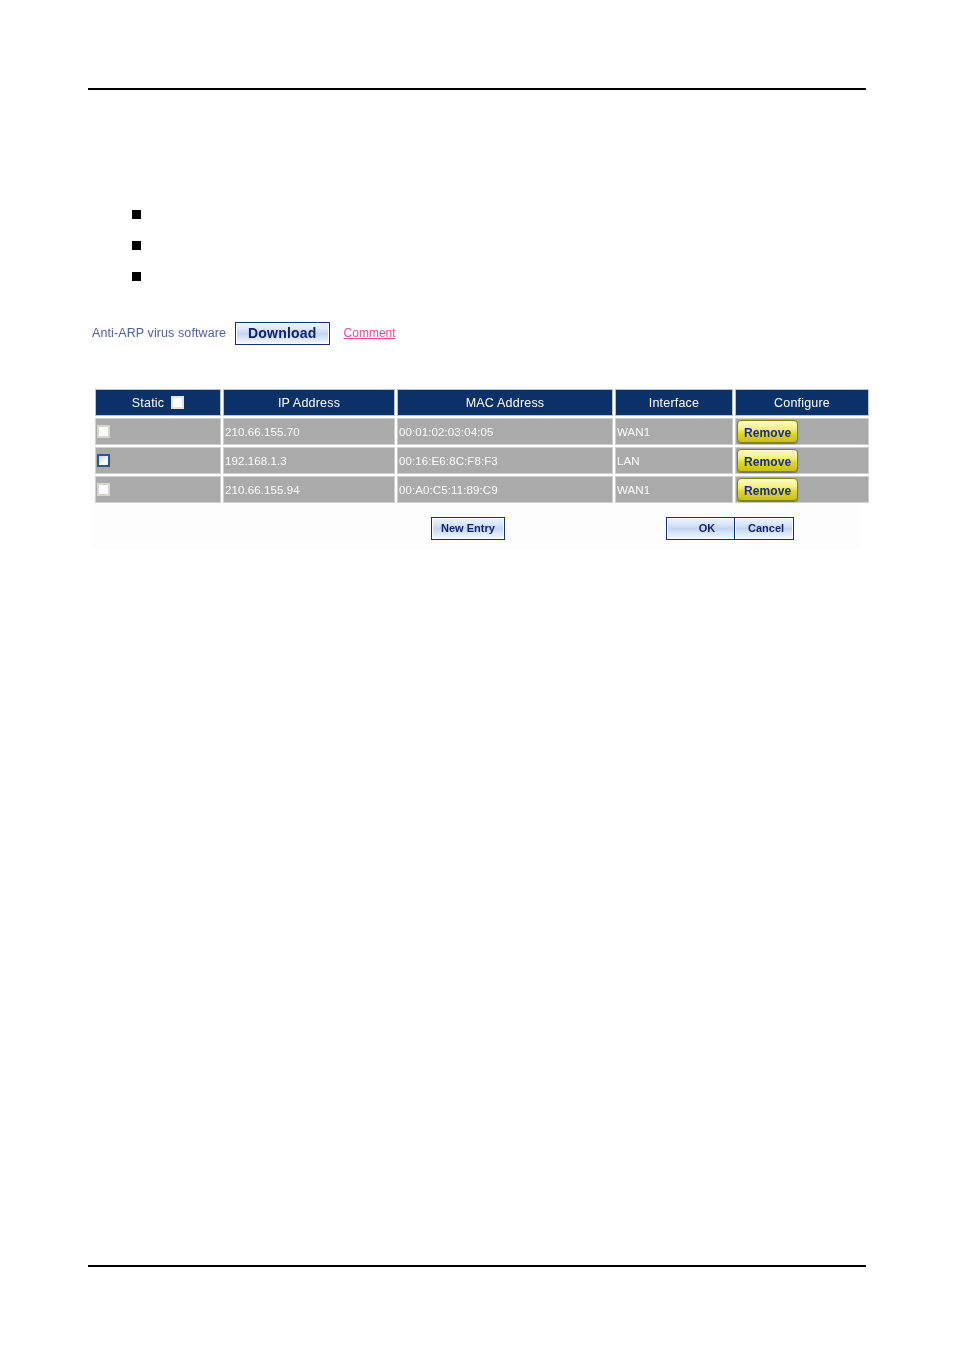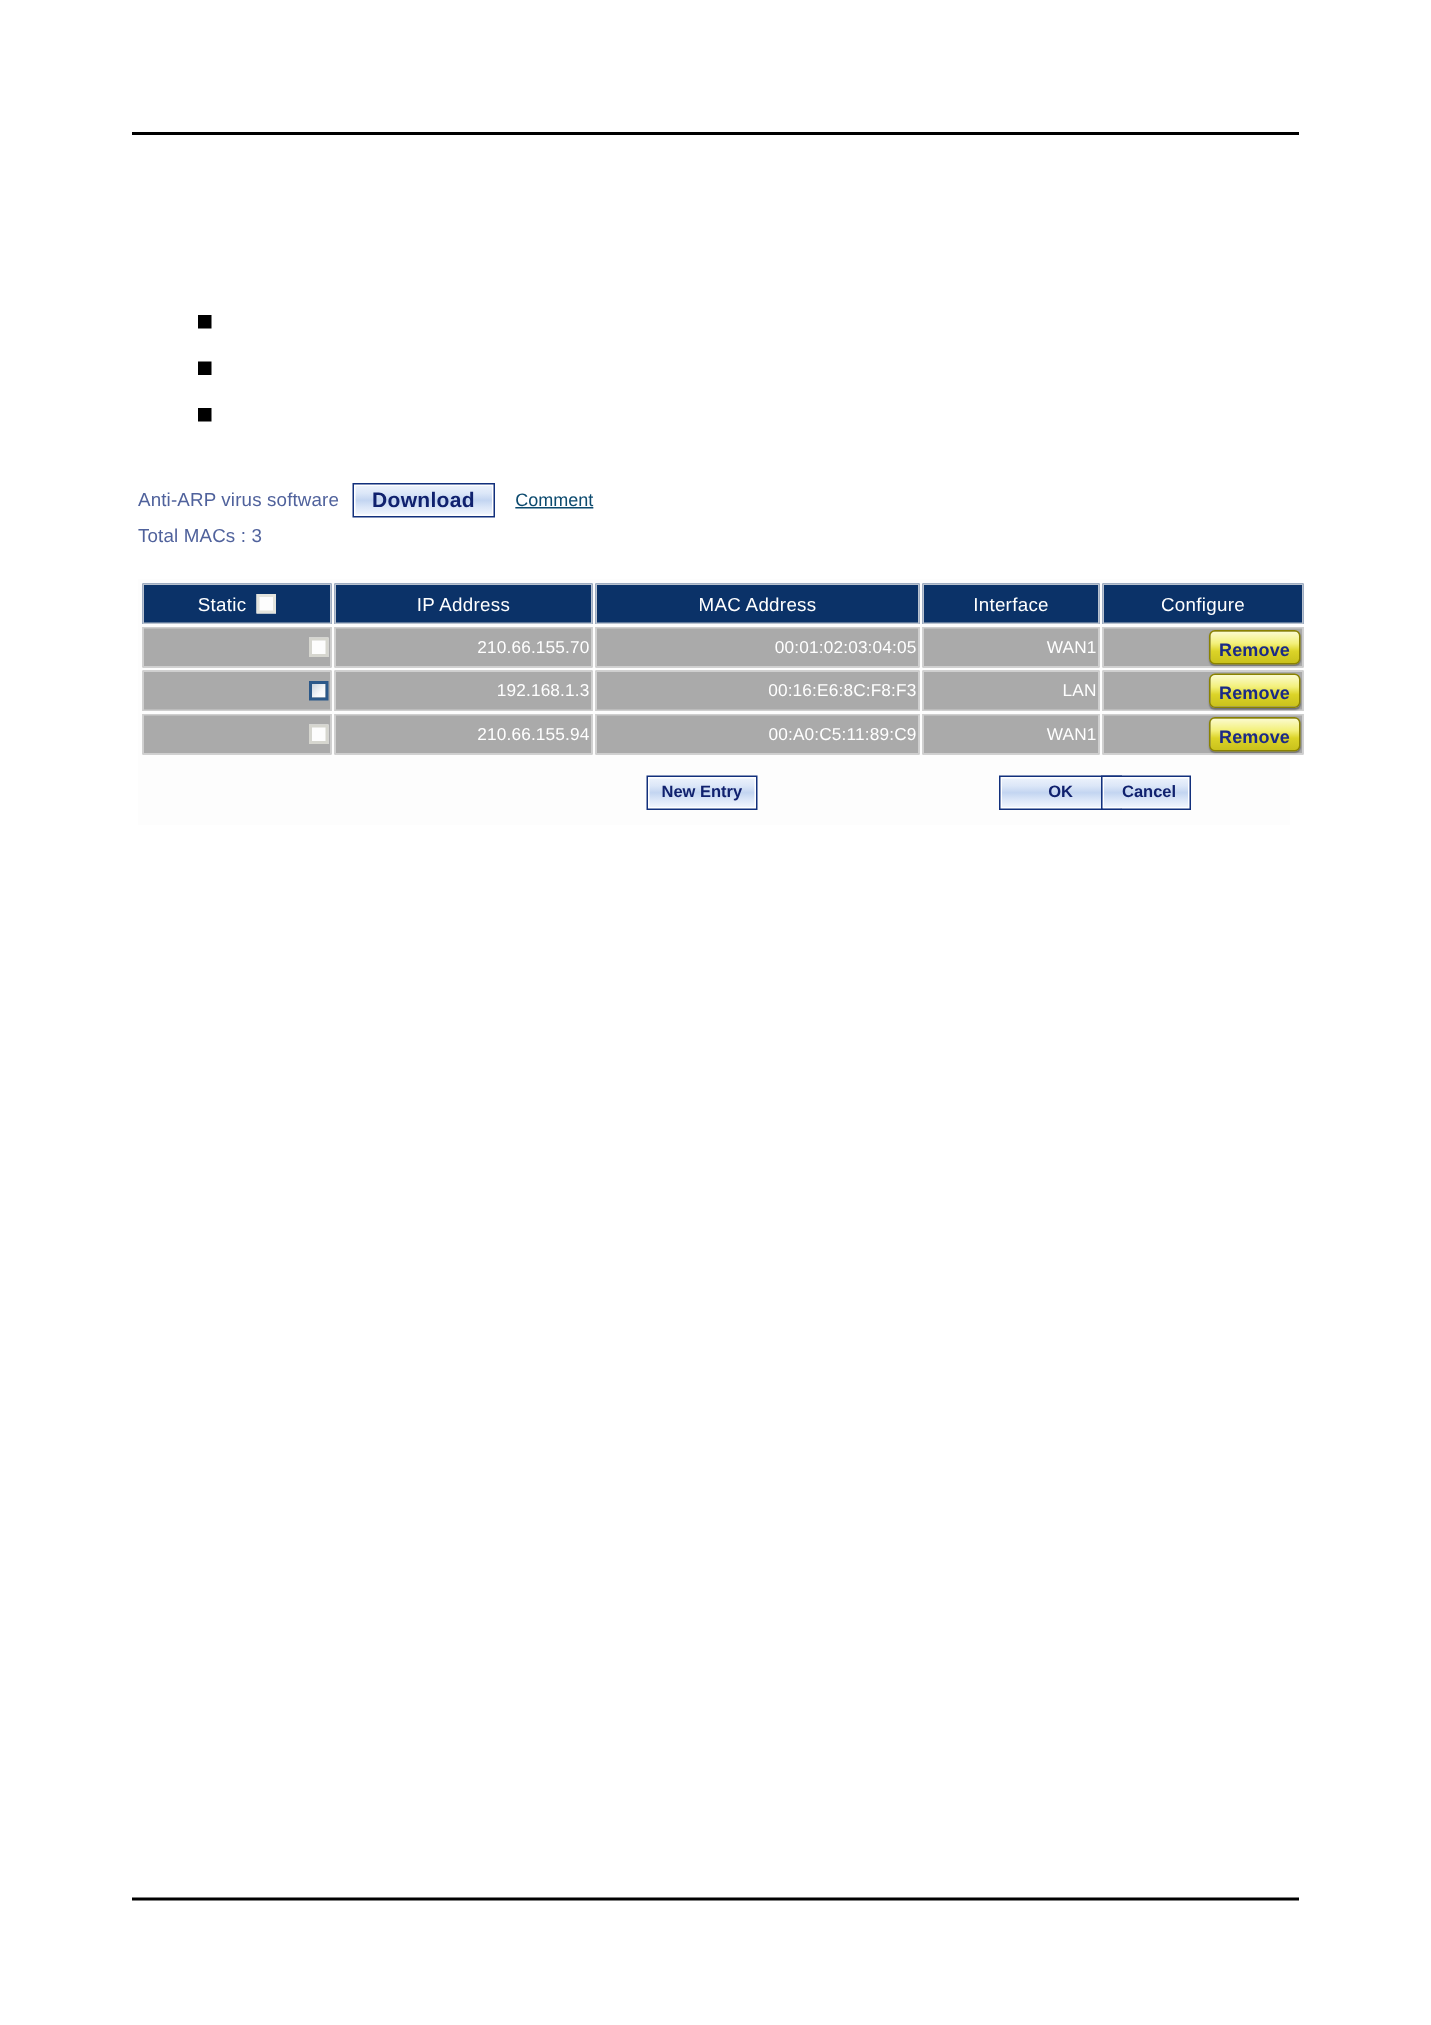--- a/index.html
+++ b/index.html
@@ -97,7 +97,7 @@
   .comment-link {
     margin-left: 14px;
     font-size: 12px;
-    color: #0c4a6e;
+    color: #ec4899;
     text-decoration: underline;
     cursor: pointer;
     white-space: nowrap;

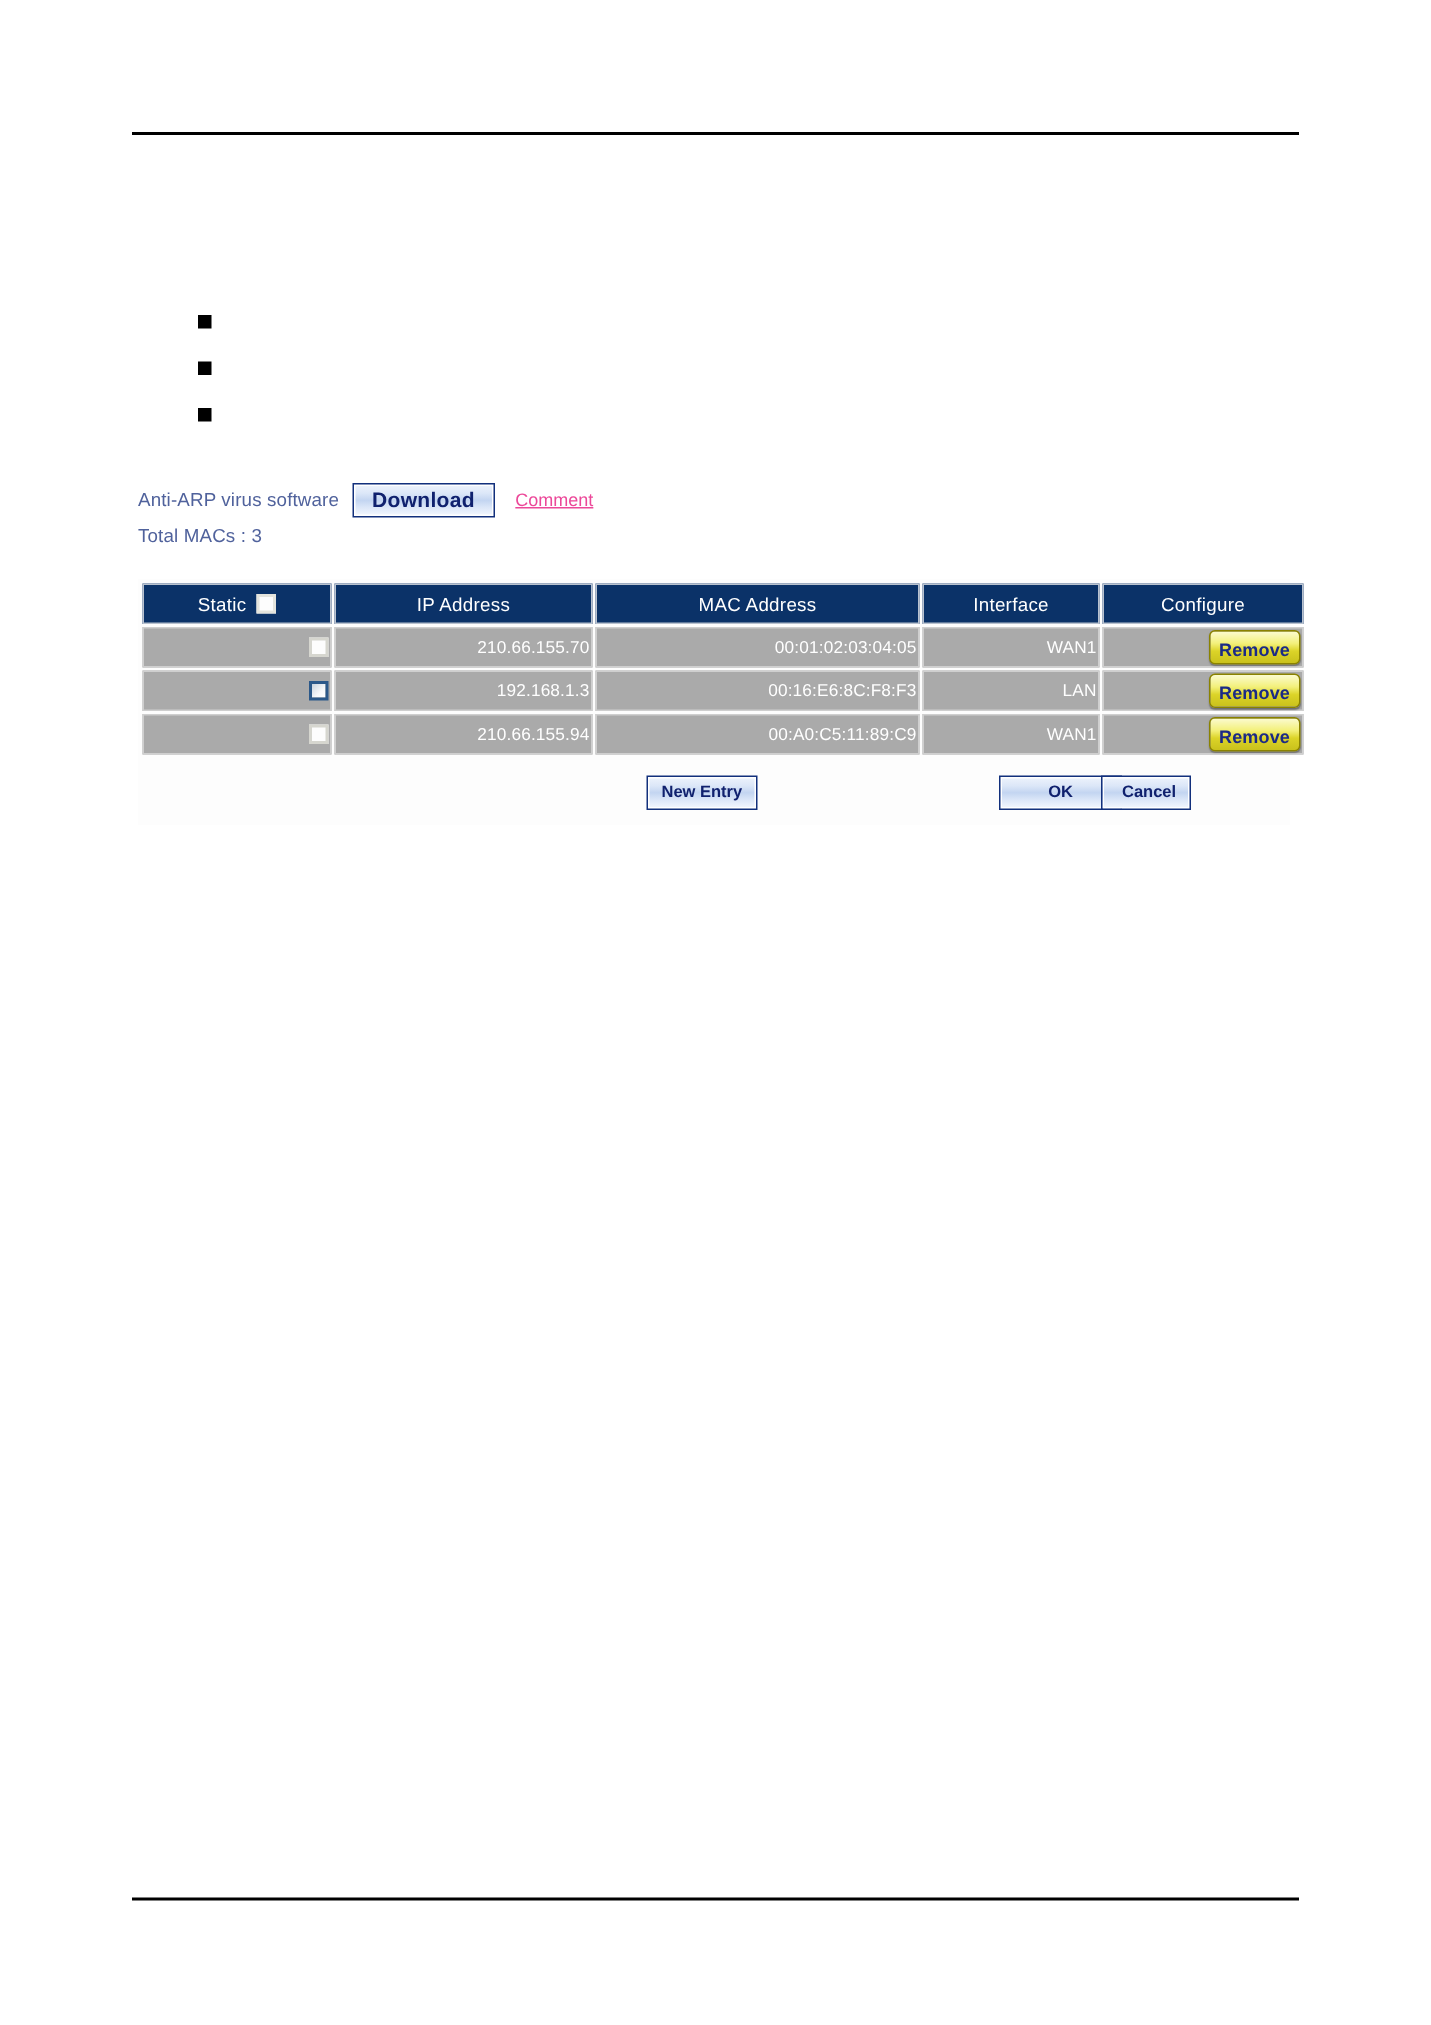--- a/index.html
+++ b/index.html
@@ -239,9 +239,6 @@
     <span class="info-label">Anti-ARP virus software</span>
     <span class="btn-blue download-btn">Download</span>
     <span class="comment-link">Comment</span>
-  </div>
-  <div class="info-row">
-    <span class="info-label">Total MACs : 3</span>
   </div>
 </div>
 

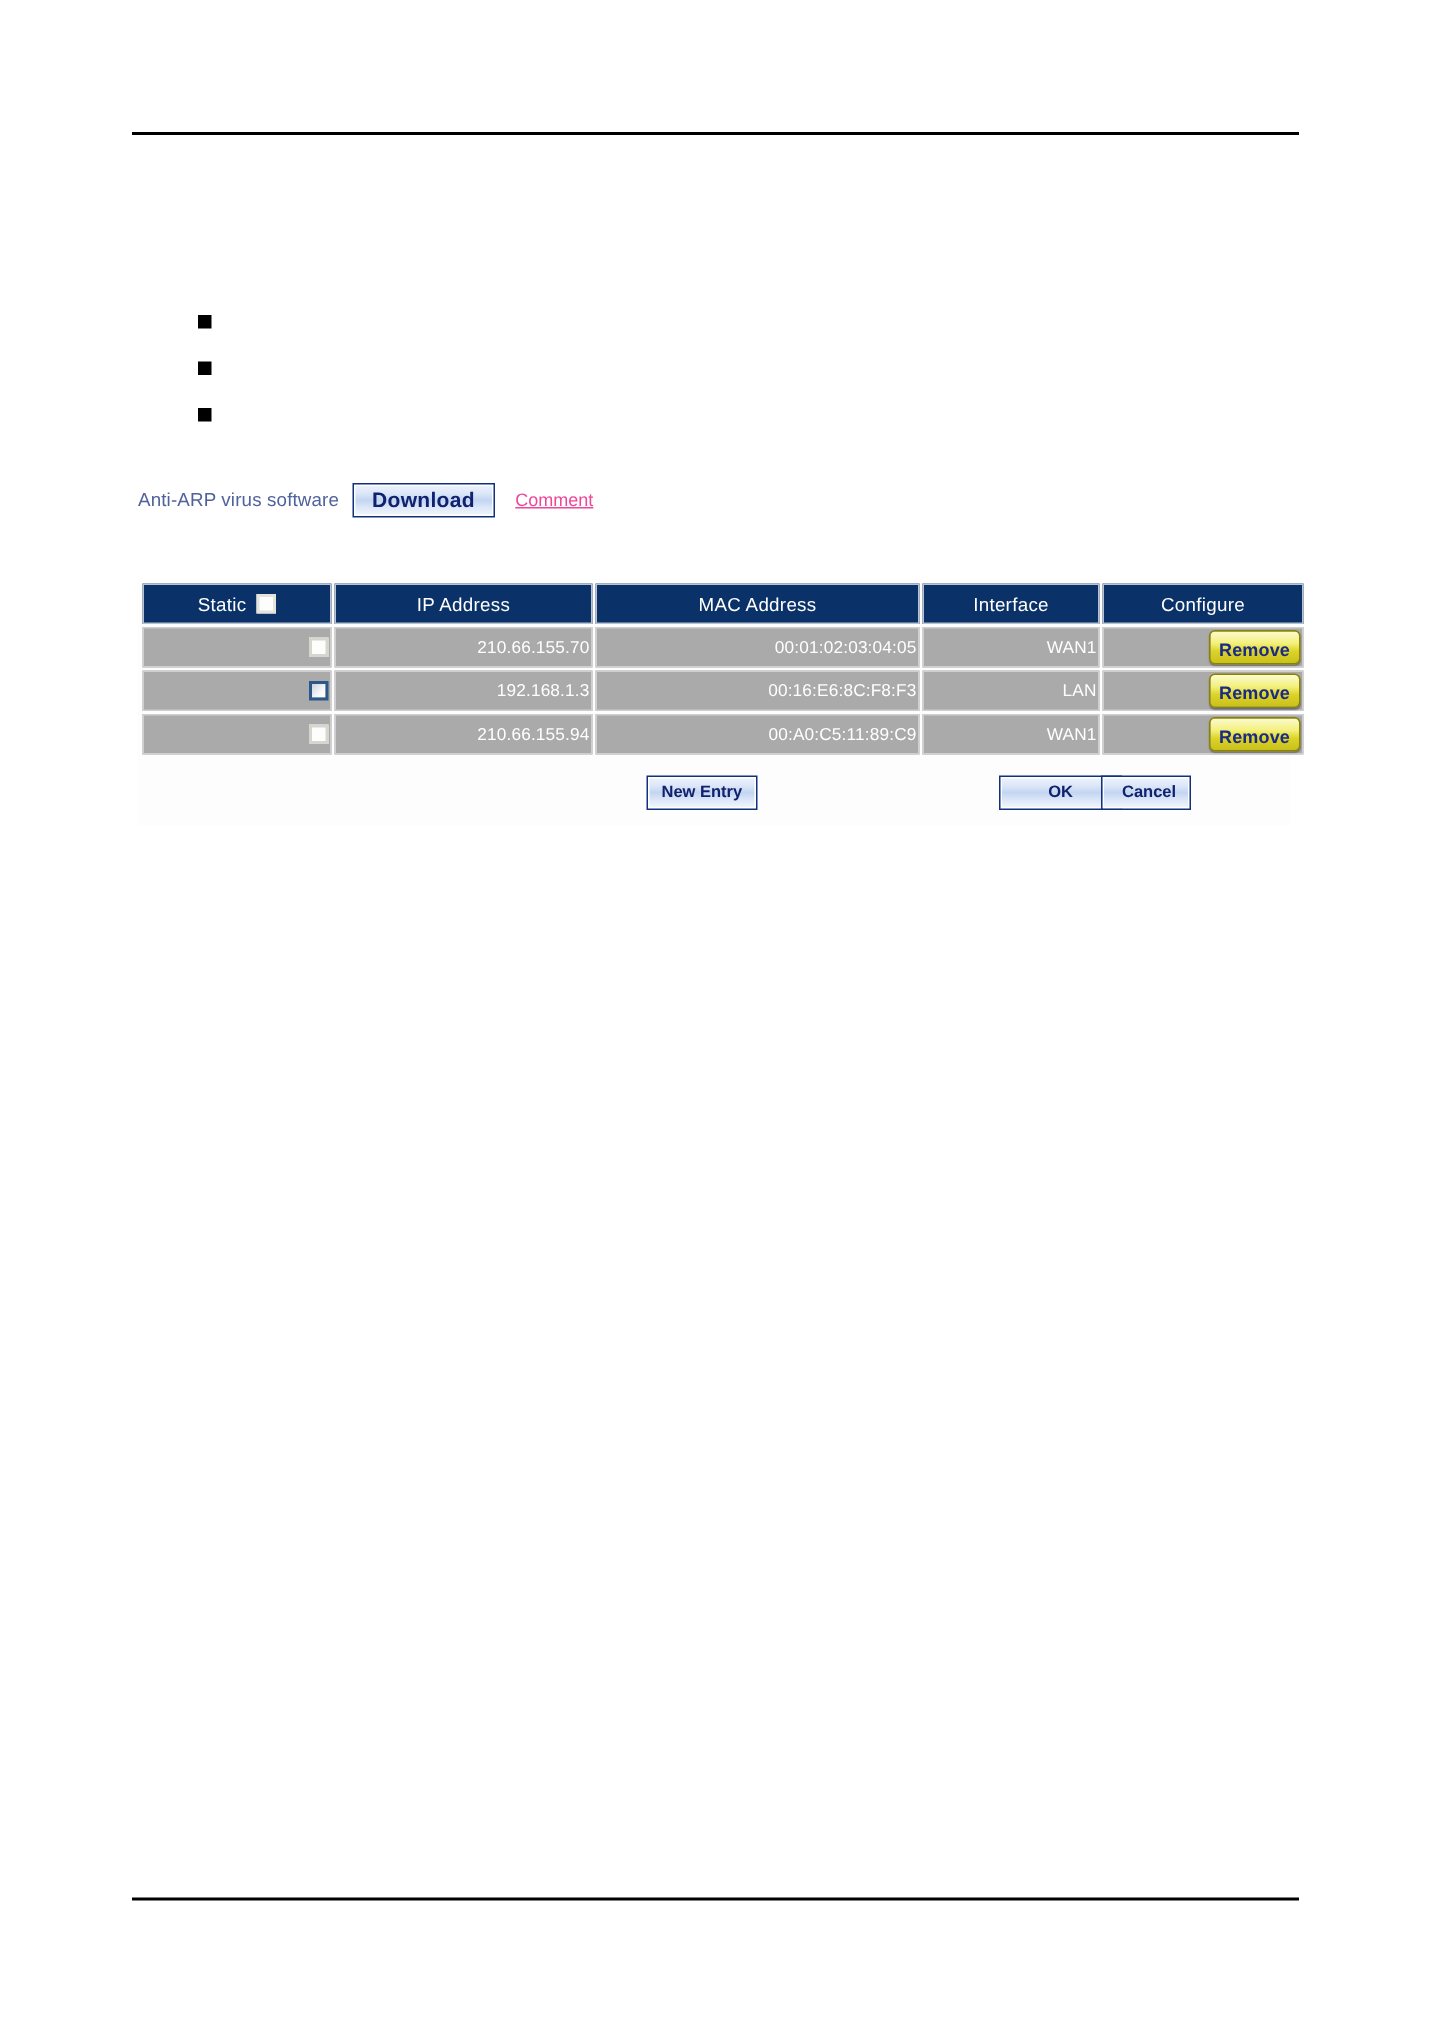--- a/index.html
+++ b/index.html
@@ -135,7 +135,7 @@
     color: #ffffff;
     font-size: 11.5px;
     height: 22px;
-    text-align: right;
+    text-align: left;
     border: 1px solid #cfcfcf;
     letter-spacing: 0.1px;
   }

